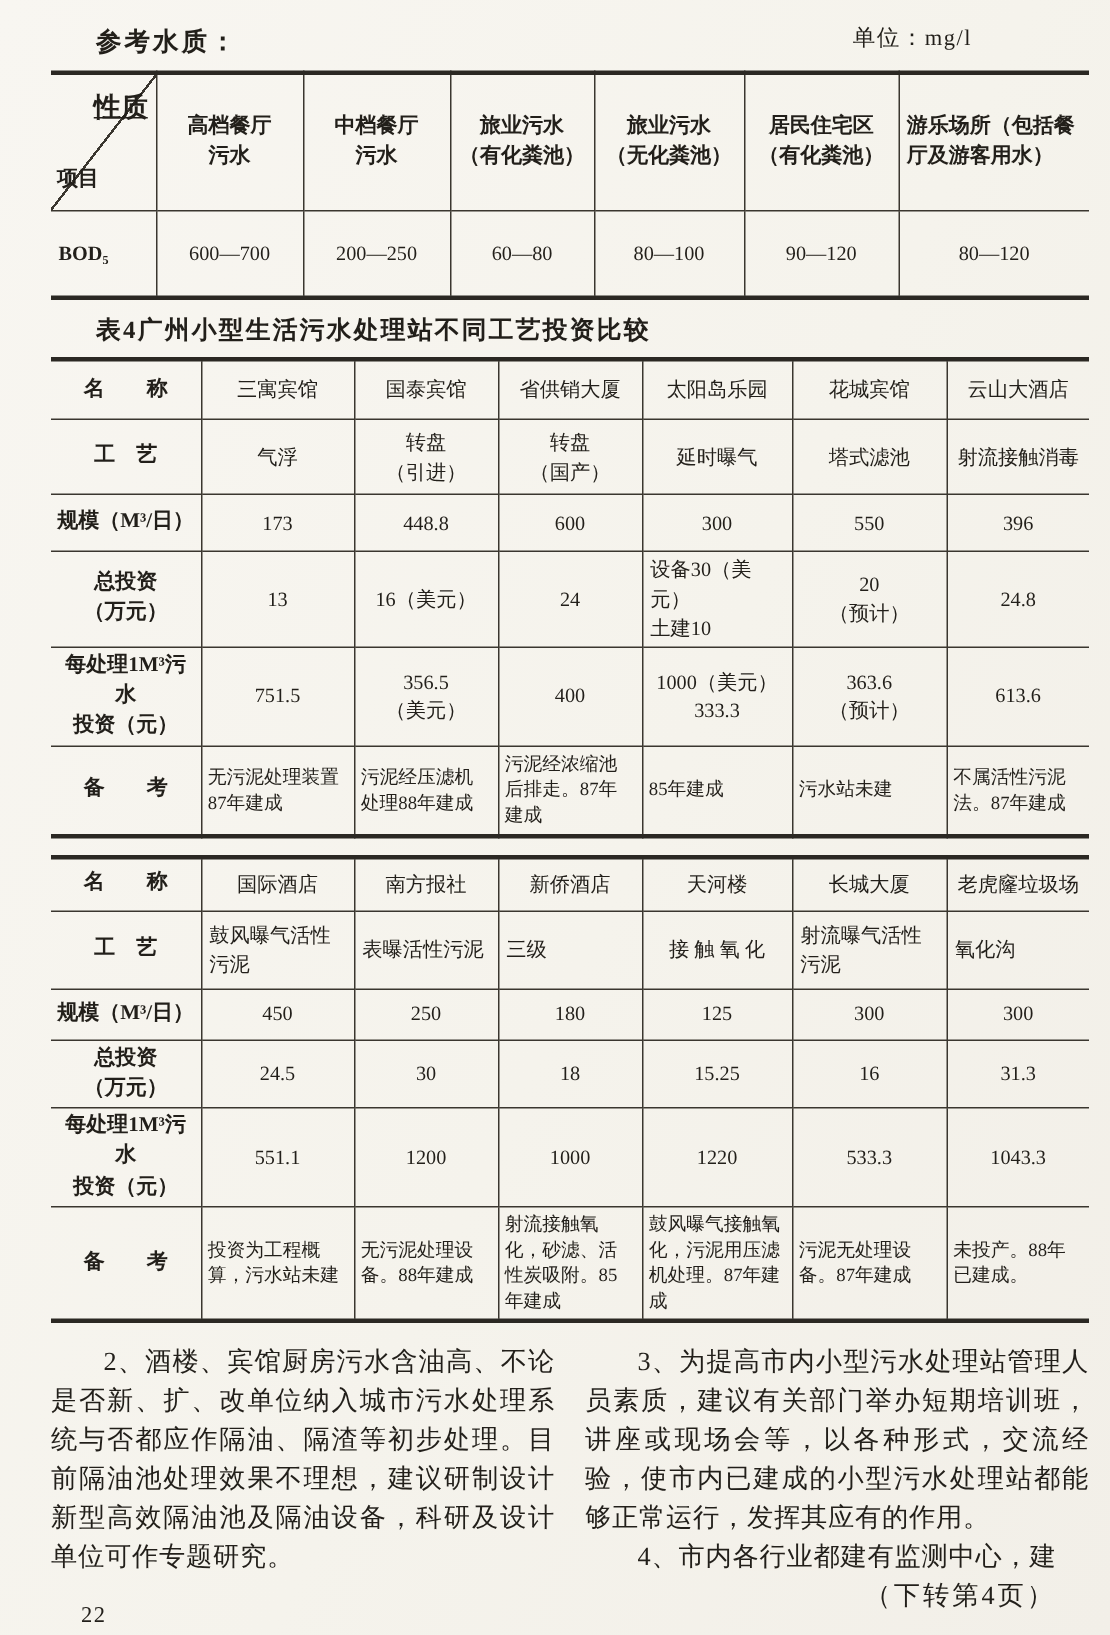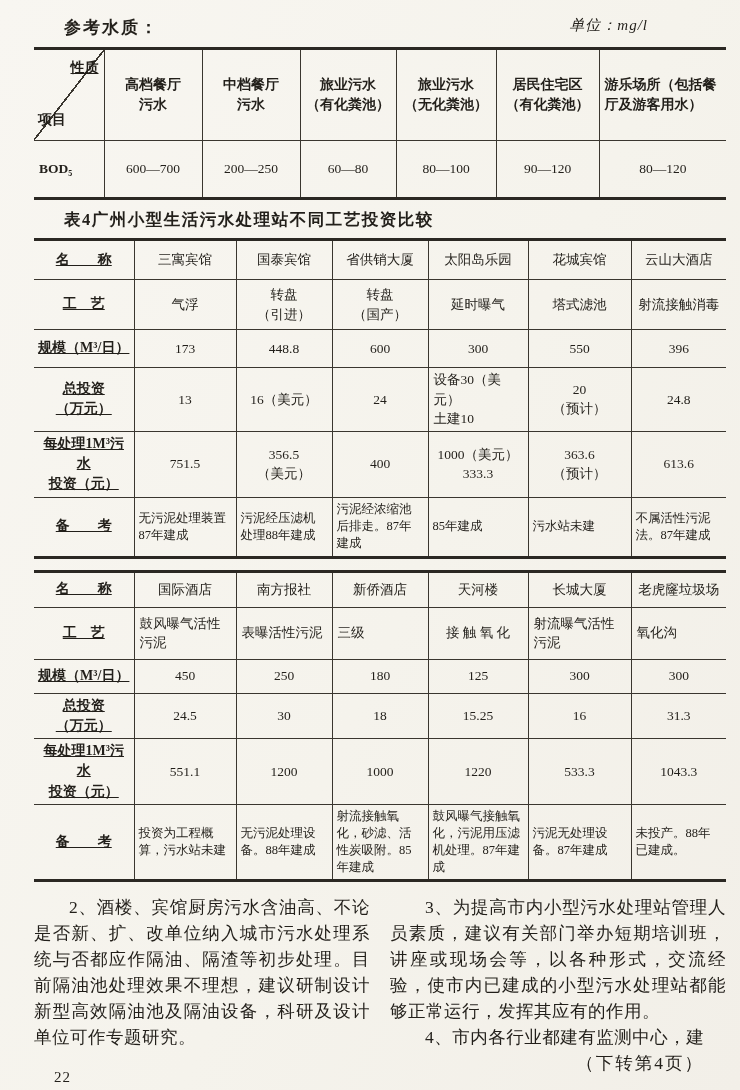--- a/index.html
+++ b/index.html
@@ -23,7 +23,7 @@
     padding:2px 78px 8px 30px;
   }
   .topline .title { font-weight:bold; font-size:17px; letter-spacing:2px; }
-  .topline .unit  { font-size:15px; letter-spacing:1px;font-style:italic; }
+  .topline .unit  { font-size:15px; letter-spacing:1px; }
 
   
   table {

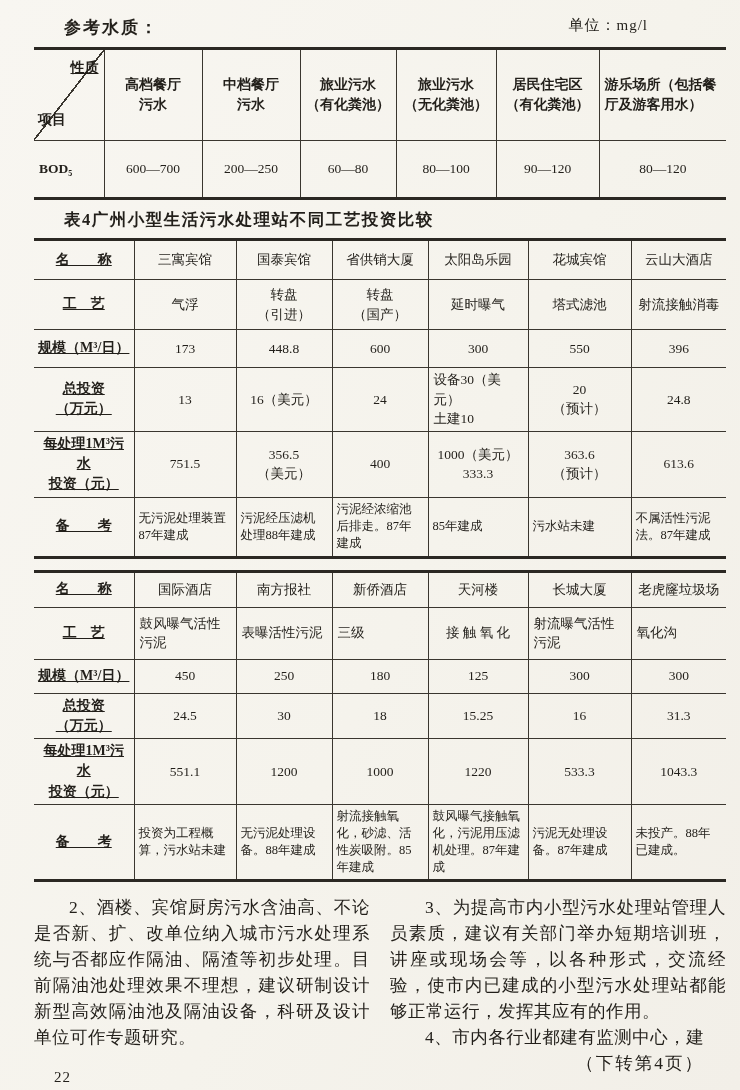--- a/index.html
+++ b/index.html
@@ -59,7 +59,7 @@
       transparent calc(50% - 0.8px), #3a362f calc(50% - 0.8px),
       #3a362f calc(50% + 0.8px), transparent calc(50% + 0.8px));
   }
-  .diag .corner-top    { position:absolute; top:8px;  right:5px; font-size:14px; font-weight:bold;text-decoration:underline; }
+  .diag .corner-top    { position:absolute; top:8px;  right:5px; font-size:18px; font-weight:bold;text-decoration:underline; }
   .diag .corner-bottom { position:absolute; bottom:10px; left:4px; font-size:14px; font-weight:bold; }
 
   

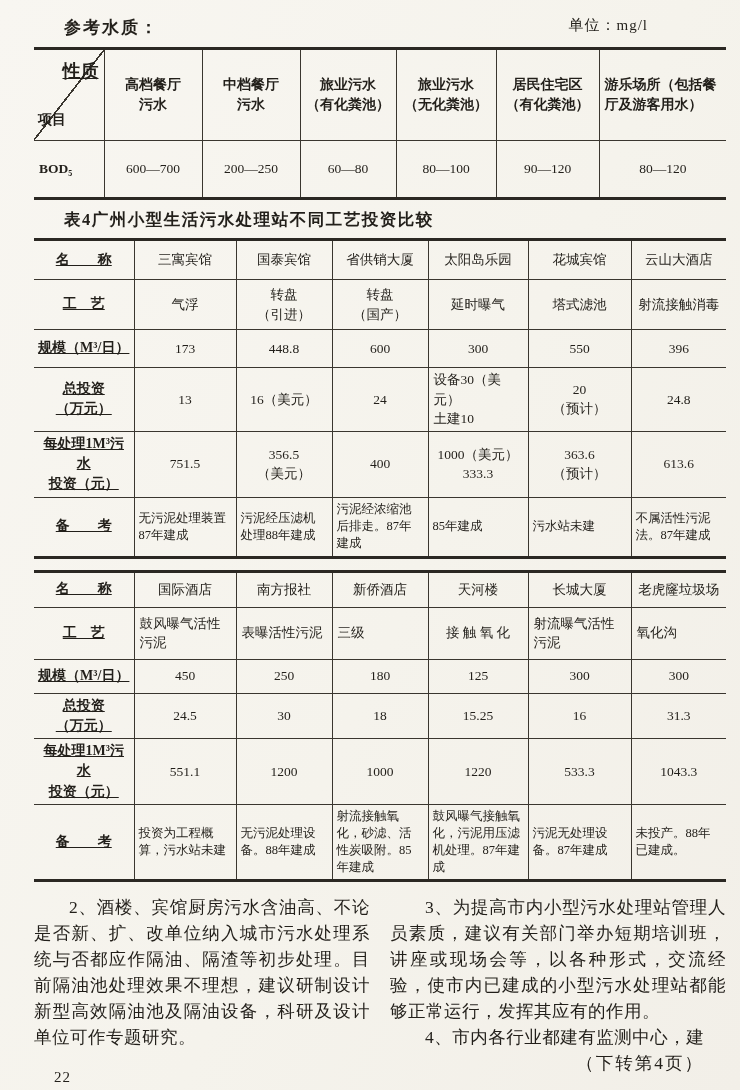--- a/index.html
+++ b/index.html
@@ -83,7 +83,7 @@
   .t3 .r-unit { height:52px; }
   .t3 .r-rem  { height:74px; }
   .gap { height:11px; }
-  th.rowhead { font-size:14px;text-decoration:underline; }
+  th.rowhead { font-size:14px; }
 
   
   .bodytext {

